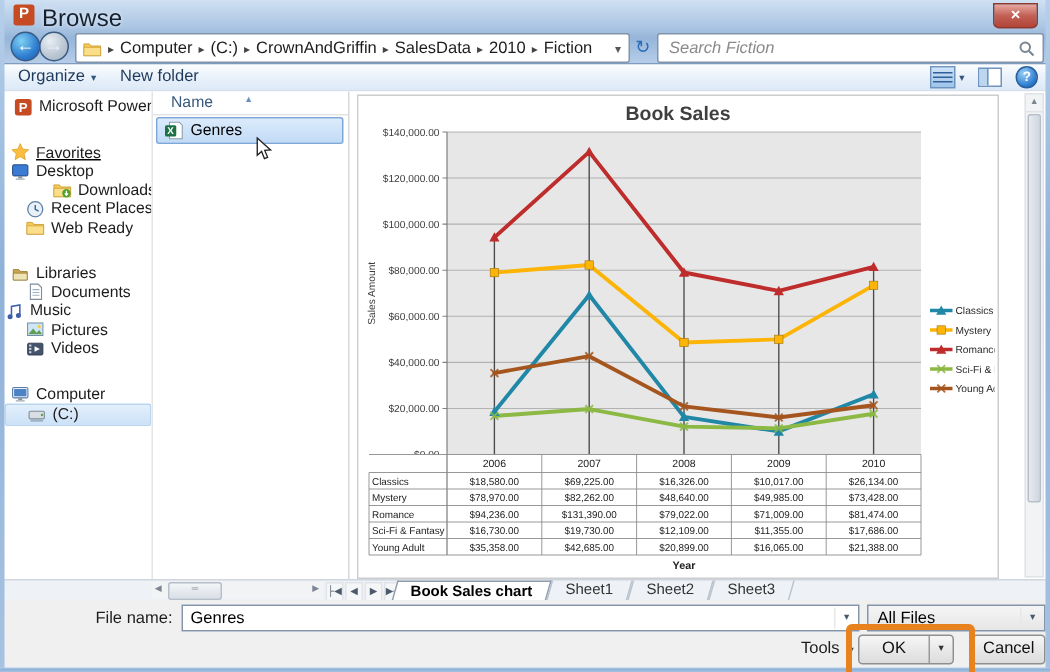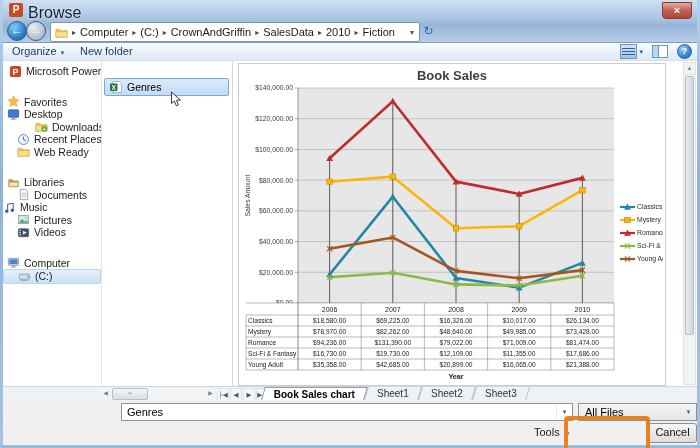--- a/index.html
+++ b/index.html
@@ -147,6 +147,15 @@
     <span class="bc-drop">▾</span>
   </div>
   <div class="refreshbtn">↻</div>
+  <div class="searchbox">
+    <span class="search-text">Search Fiction</span>
+    <span style="padding-right:5px;display:flex;">
+      <svg width="11" height="11" viewBox="0 0 11 11">
+          <circle cx="4.5" cy="4.5" r="3.2" fill="none" stroke="#7a8793" stroke-width="1.3"></circle>
+          <line x1="7" y1="7" x2="10" y2="10" stroke="#7a8793" stroke-width="1.4"></line>
+        </svg>
+    </span>
+  </div>
 
   <div class="toolbar">
     <div class="tbtn" style="left:12px;">

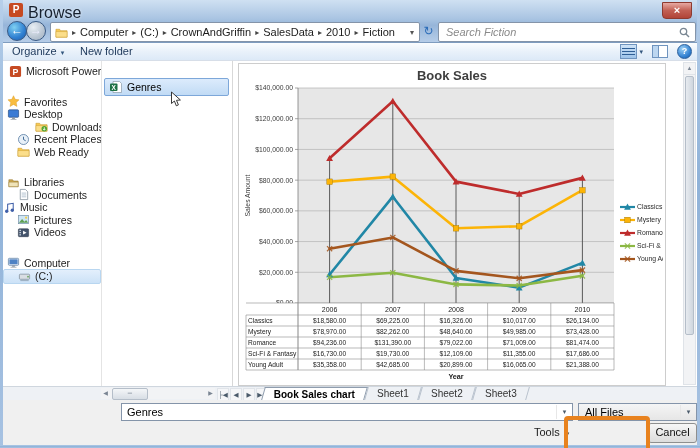--- a/index.html
+++ b/index.html
@@ -286,6 +286,10 @@
       </div>
 
     <div class="filelist">
+      <div class="col-header">
+        <span>Name</span>
+        <span class="sort-glyph">▴</span>
+      </div>
       <div id="file-items">
           <div class="file-item">
             <svg width="14" height="14" viewBox="0 0 14 14">

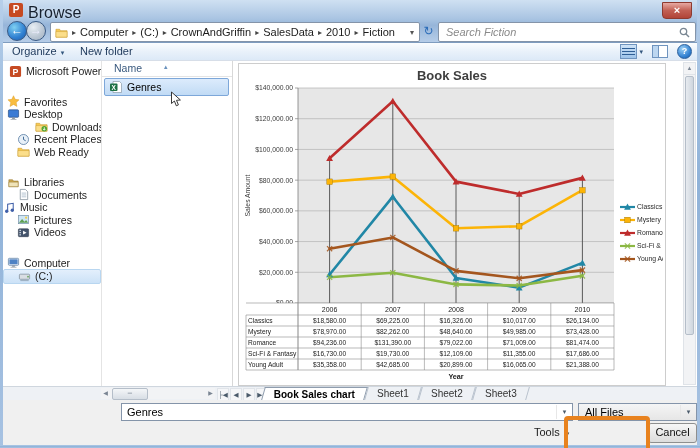--- a/index.html
+++ b/index.html
@@ -189,7 +189,7 @@
             </svg></span>
           <span class="tx">Microsoft PowerPoint</span>
         </div>
-        <div class="side-item side-group" style="padding-left: 4px;">
+        <div class="side-item side-group" style="padding-left: 4px; text-decoration: underline;">
           <span class="ic"><svg width="13" height="13" viewBox="0 0 14 14">
               <path d="M7 .8 L8.8 4.7 L13 5.2 L9.9 8.1 L10.7 12.3 L7 10.2 L3.3 12.3 L4.1 8.1 L1 5.2 L5.2 4.7 Z" fill="#F9BD3F" stroke="#D99B25" stroke-width=".5"></path>
             </svg></span>

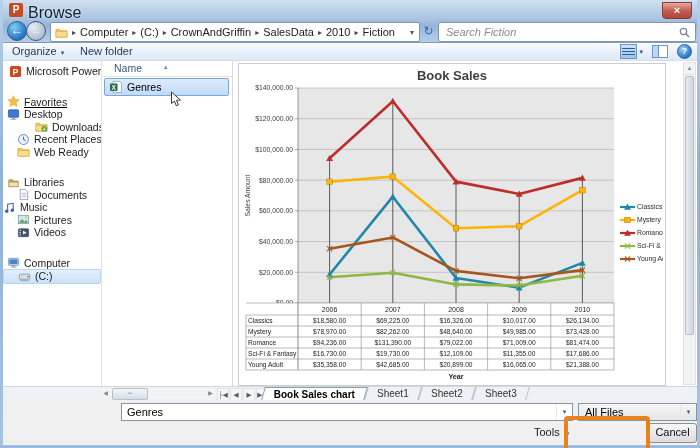--- a/index.html
+++ b/index.html
@@ -479,6 +479,7 @@
   </div>
 
   <div class="footer">
+    <div class="fn-label">File name:</div>
     <div class="fn-combo">
       <span class="val">Genres</span>
       <span class="combo-arr">▾</span>

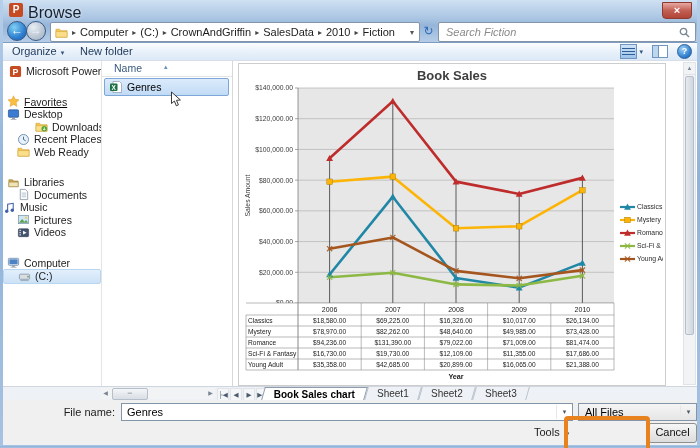--- a/index.html
+++ b/index.html
@@ -491,6 +491,10 @@
     <div class="tools">
       <span>Tools</span><span class="arr">▾</span>
     </div>
+    <div class="btn btn-ok">
+      <span class="main-part">OK</span>
+      <span class="split">▾</span>
+    </div>
     <div class="btn btn-cancel">Cancel</div>
     <div class="ok-highlight" style="border-color: rgb(232, 130, 30);"></div>
   </div>

